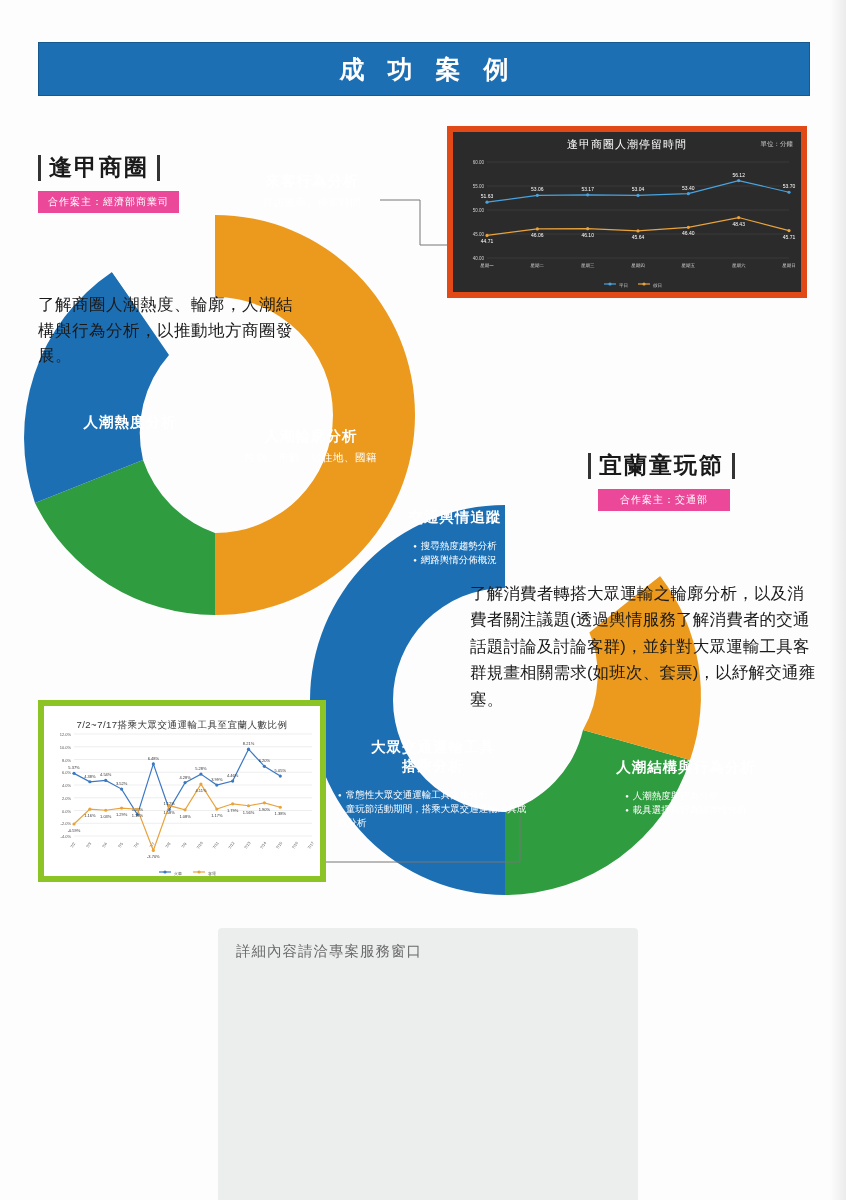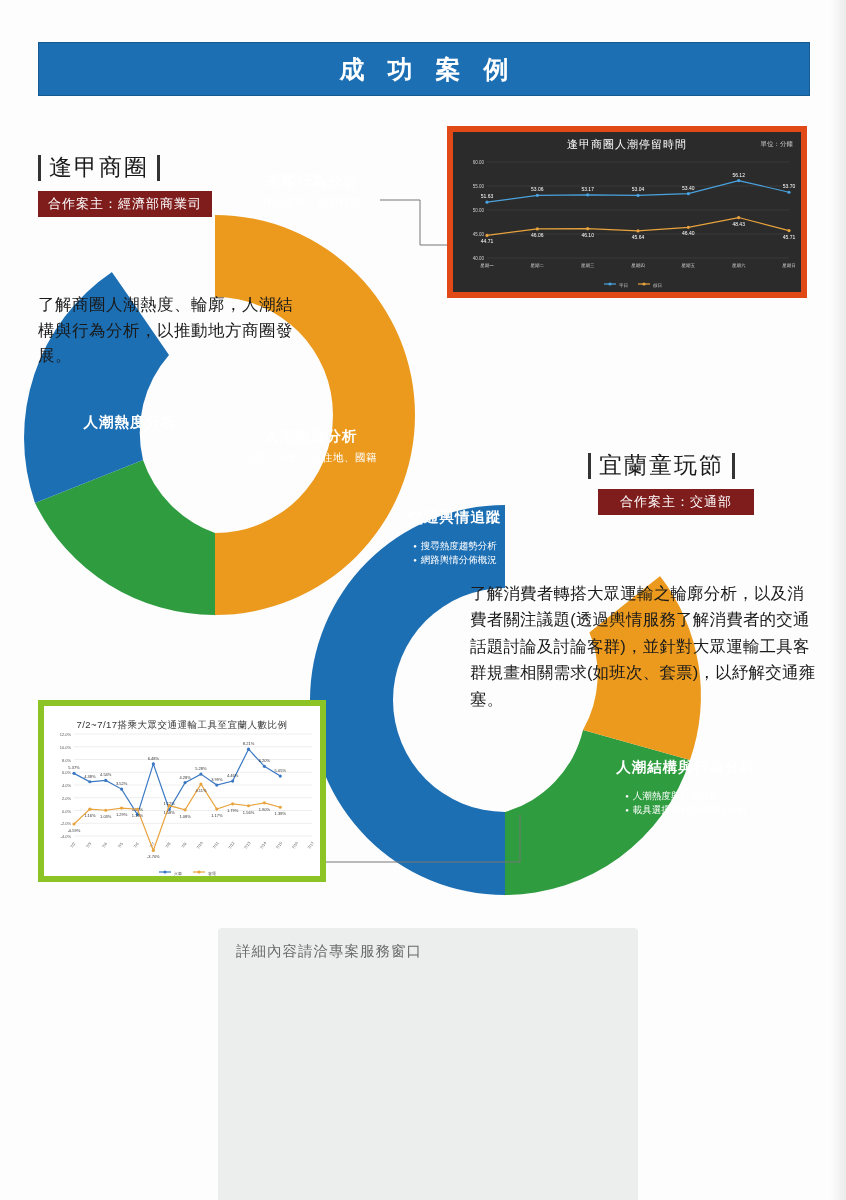--- a/index.html
+++ b/index.html
@@ -49,7 +49,7 @@
   }
   .bar-title {
     font-size: 23px;
-    font-weight: normal;
+    font-weight: bold;
     color: #1a1a1a;
     letter-spacing: 2px;
     display: flex;

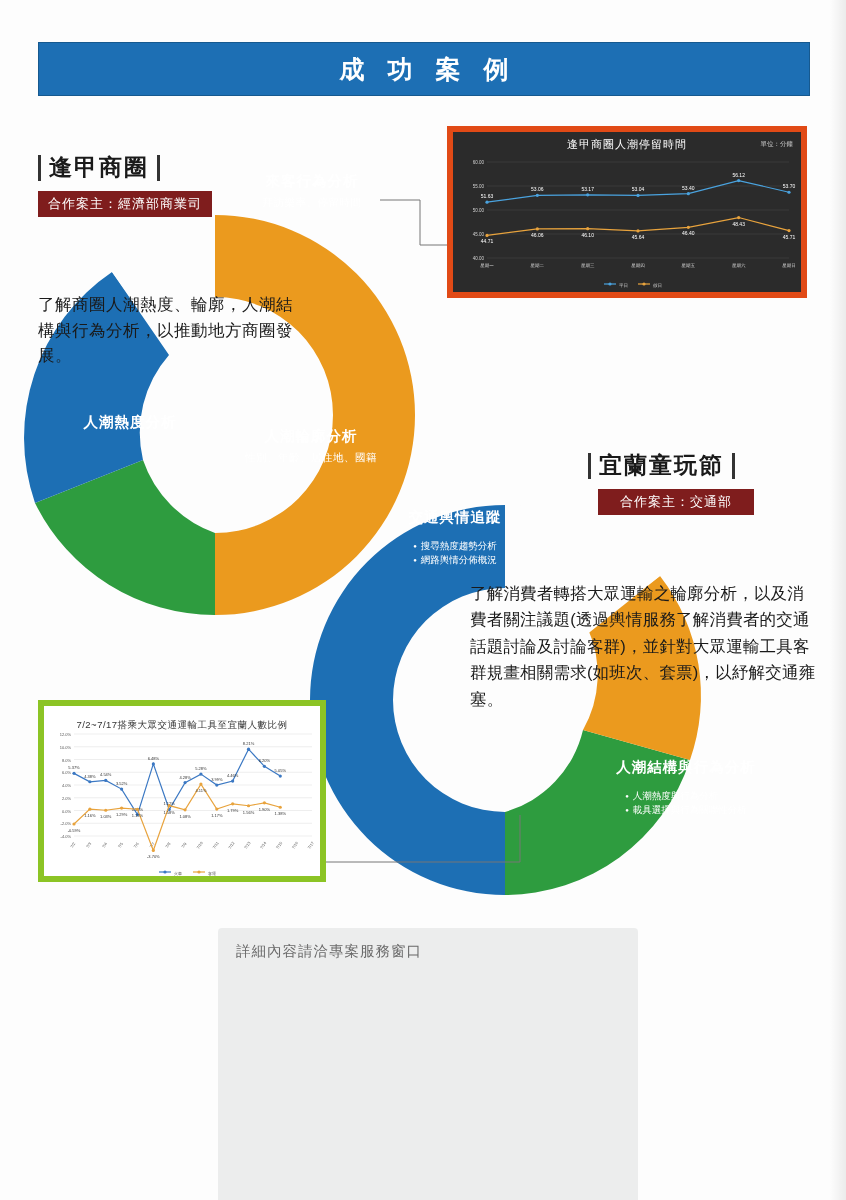--- a/index.html
+++ b/index.html
@@ -63,9 +63,9 @@
   }
   .client-chip {
     margin-top: 8px;
-    background: #7f1d1d;
+    background: #ec4899;
     color: #fff;
-    font-size: 13px;
+    font-size: 10px;
     padding: 4px 10px;
     display: inline-block;
     letter-spacing: 1px;

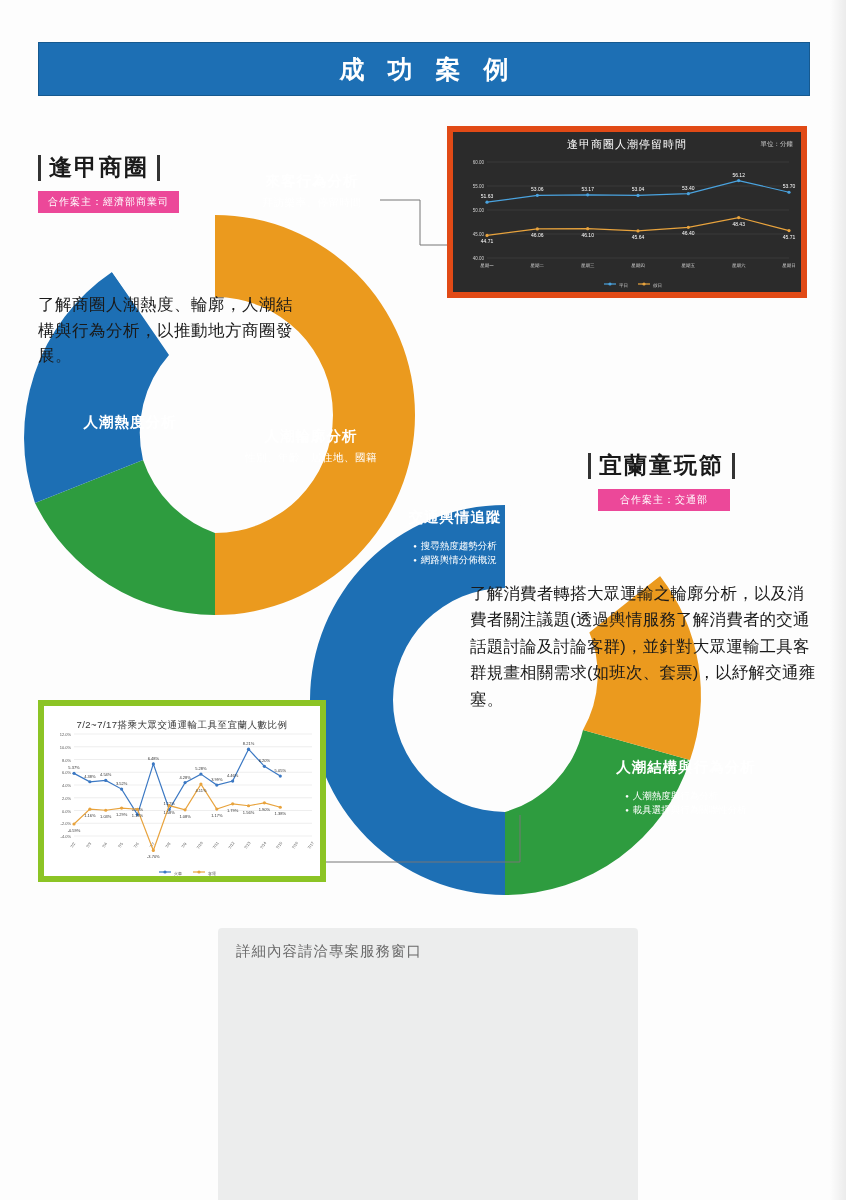--- a/index.html
+++ b/index.html
@@ -256,6 +256,14 @@
     </div>
   </div>
 
+  <div class="ring-label" id="lbl-bus">
+    <div class="rl-title">大眾交通運輸工具</div>
+    <div class="rl-title">搭乘分析</div>
+    <div class="rl-bullets">
+      <div>常態性大眾交通運輸工具搭乘分析</div>
+      <div>童玩節活動期間，搭乘大眾交通運輸工具成效分析</div>
+    </div>
+  </div>
 
   <div class="ring-label" id="lbl-crowd">
     <div class="rl-title">人潮結構與行為分析</div>

